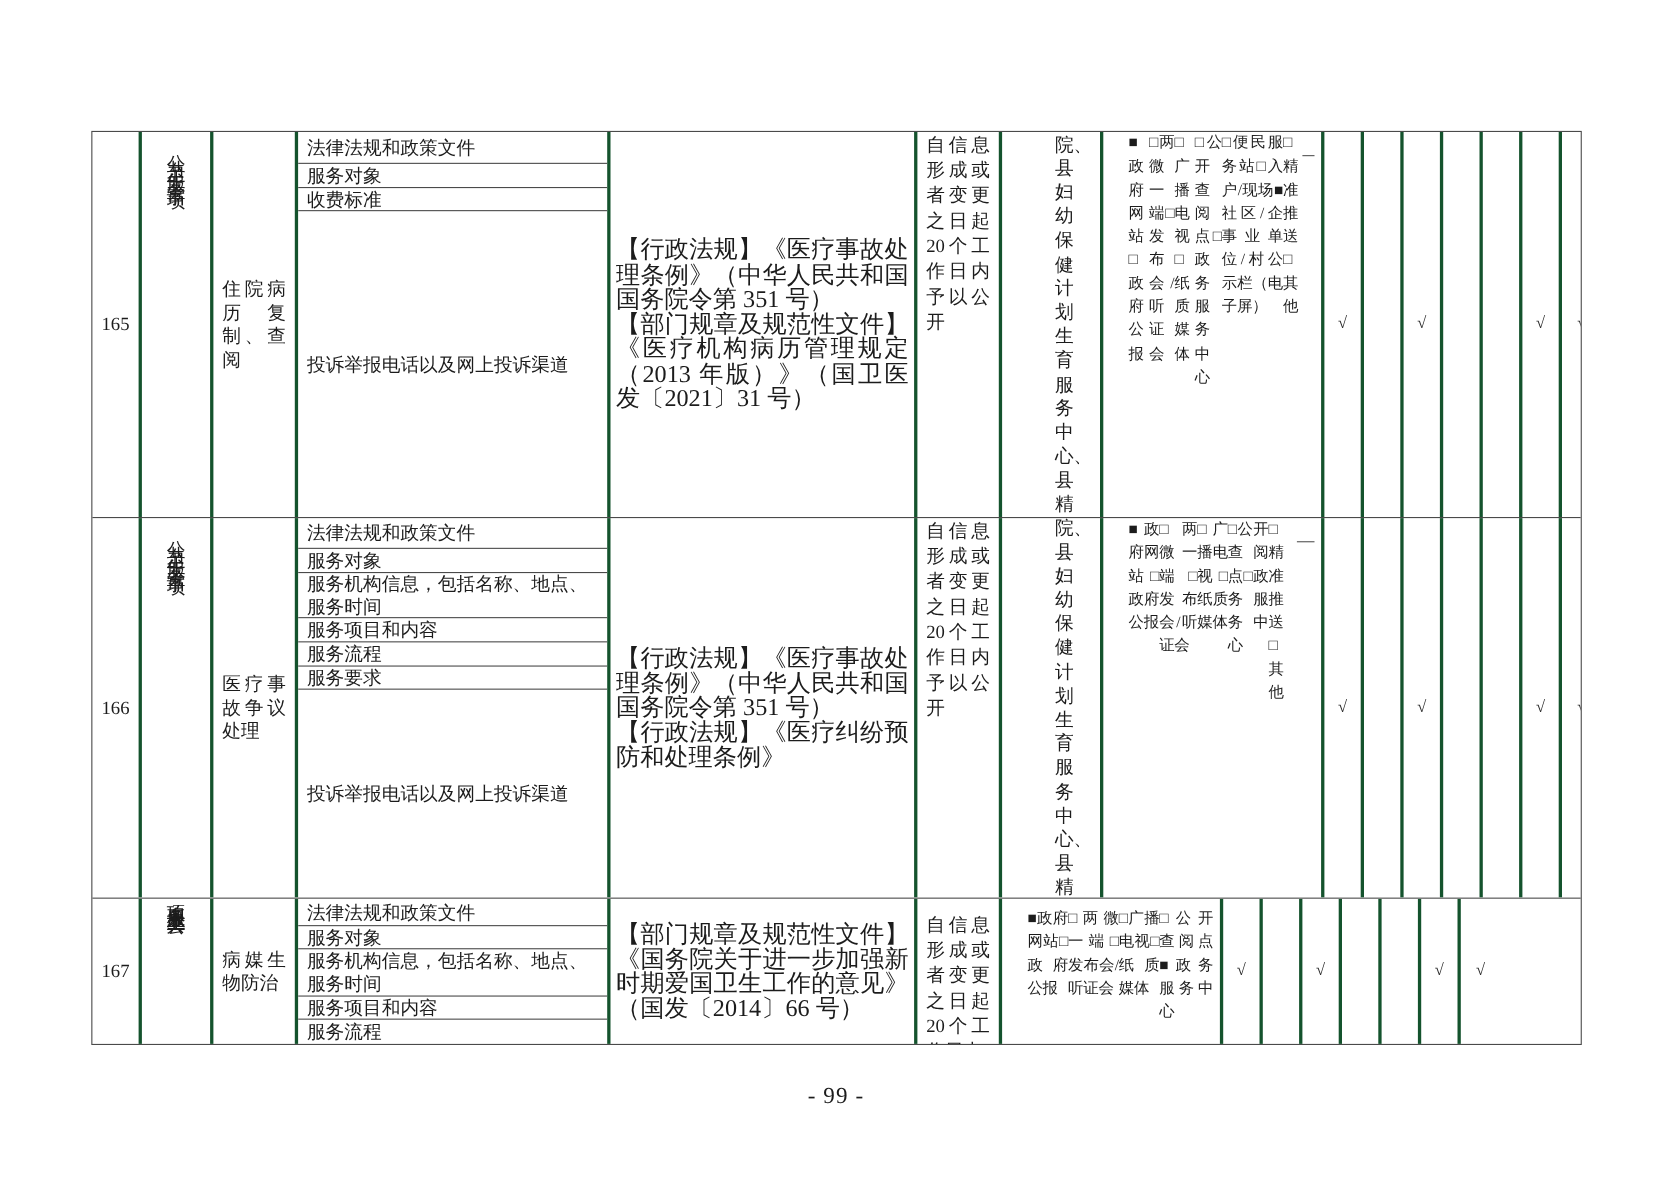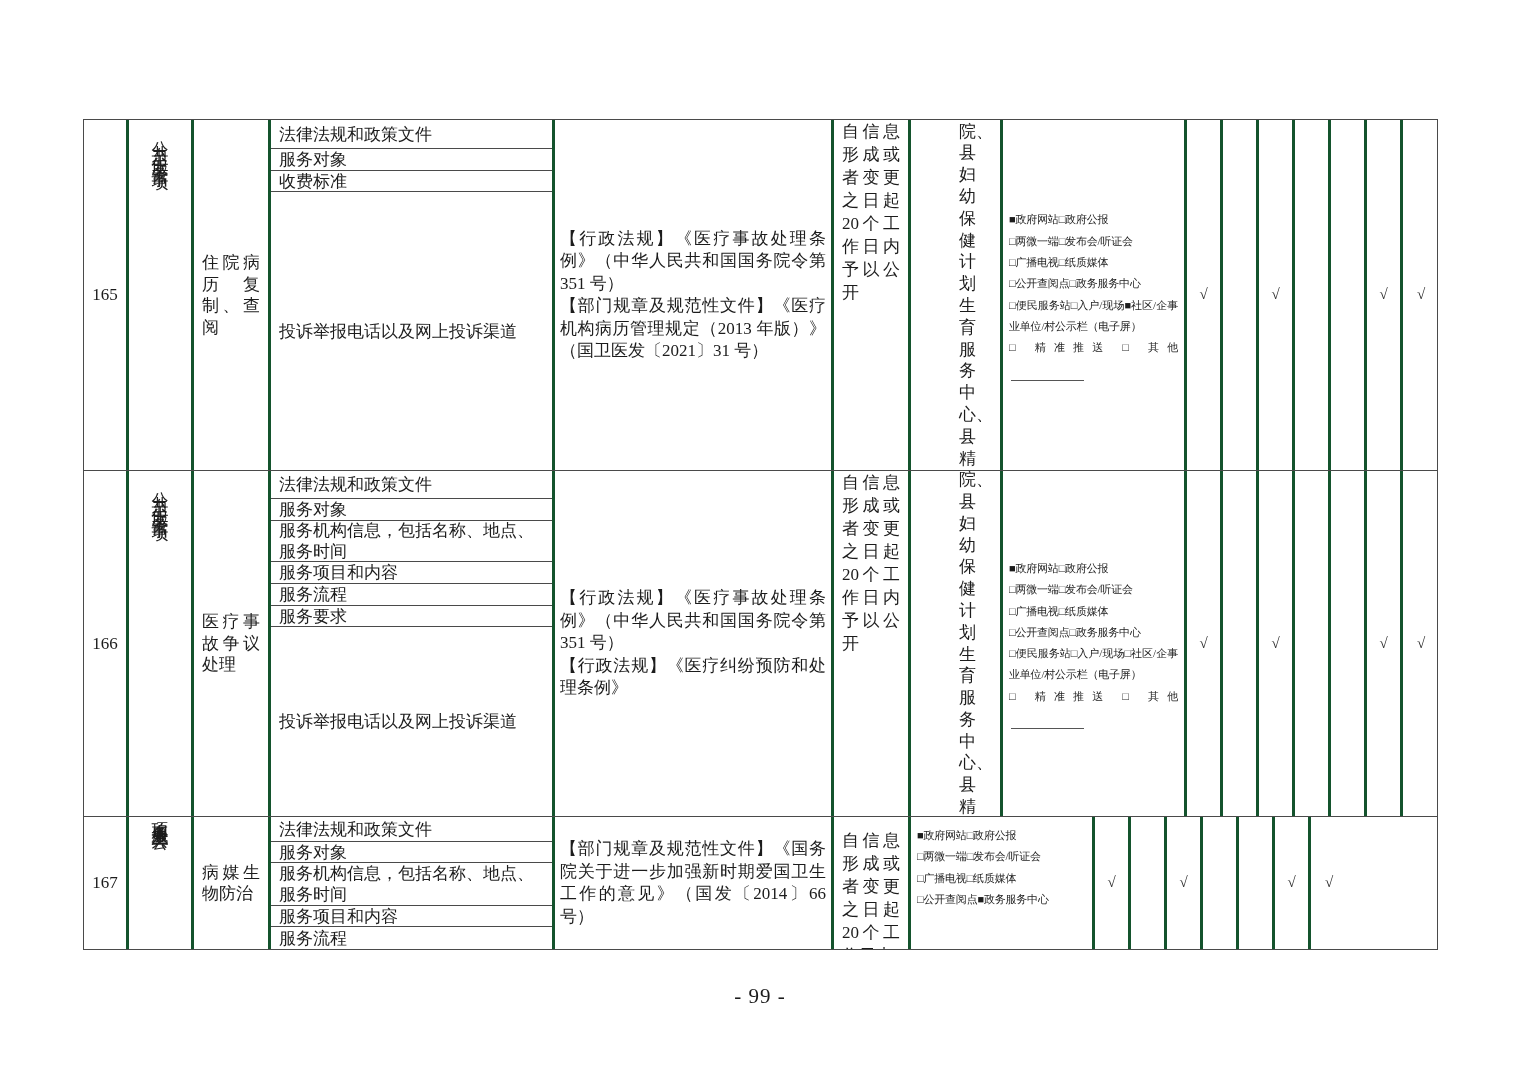--- a/index.html
+++ b/index.html
@@ -65,8 +65,8 @@
   .c-org .inner{text-align:justify;text-justify:inter-character;margin-left:40px;}
   .r2 .c-org{justify-content:flex-start;padding-top:10px;}
 
-  .c-chan{width:184px;display:flex;flex-direction:column;justify-content:center;
-          padding:0 6px;font-size:11px;line-height:21.3px;letter-spacing:-0.2px;}
+  .c-chan{width:184px;display:flex;flex-direction:row;justify-content:center;
+          padding:0 6px;font-size:14px;line-height:21.3px;letter-spacing:-0.2px;margin-left:17px;}
   .c-chan p{margin:0;text-align:justify;text-justify:inter-character;}
   .c-chan p.spread{text-align:justify;text-align-last:justify;}
   .r2 .c-chan{justify-content:flex-start;padding-top:8px;}

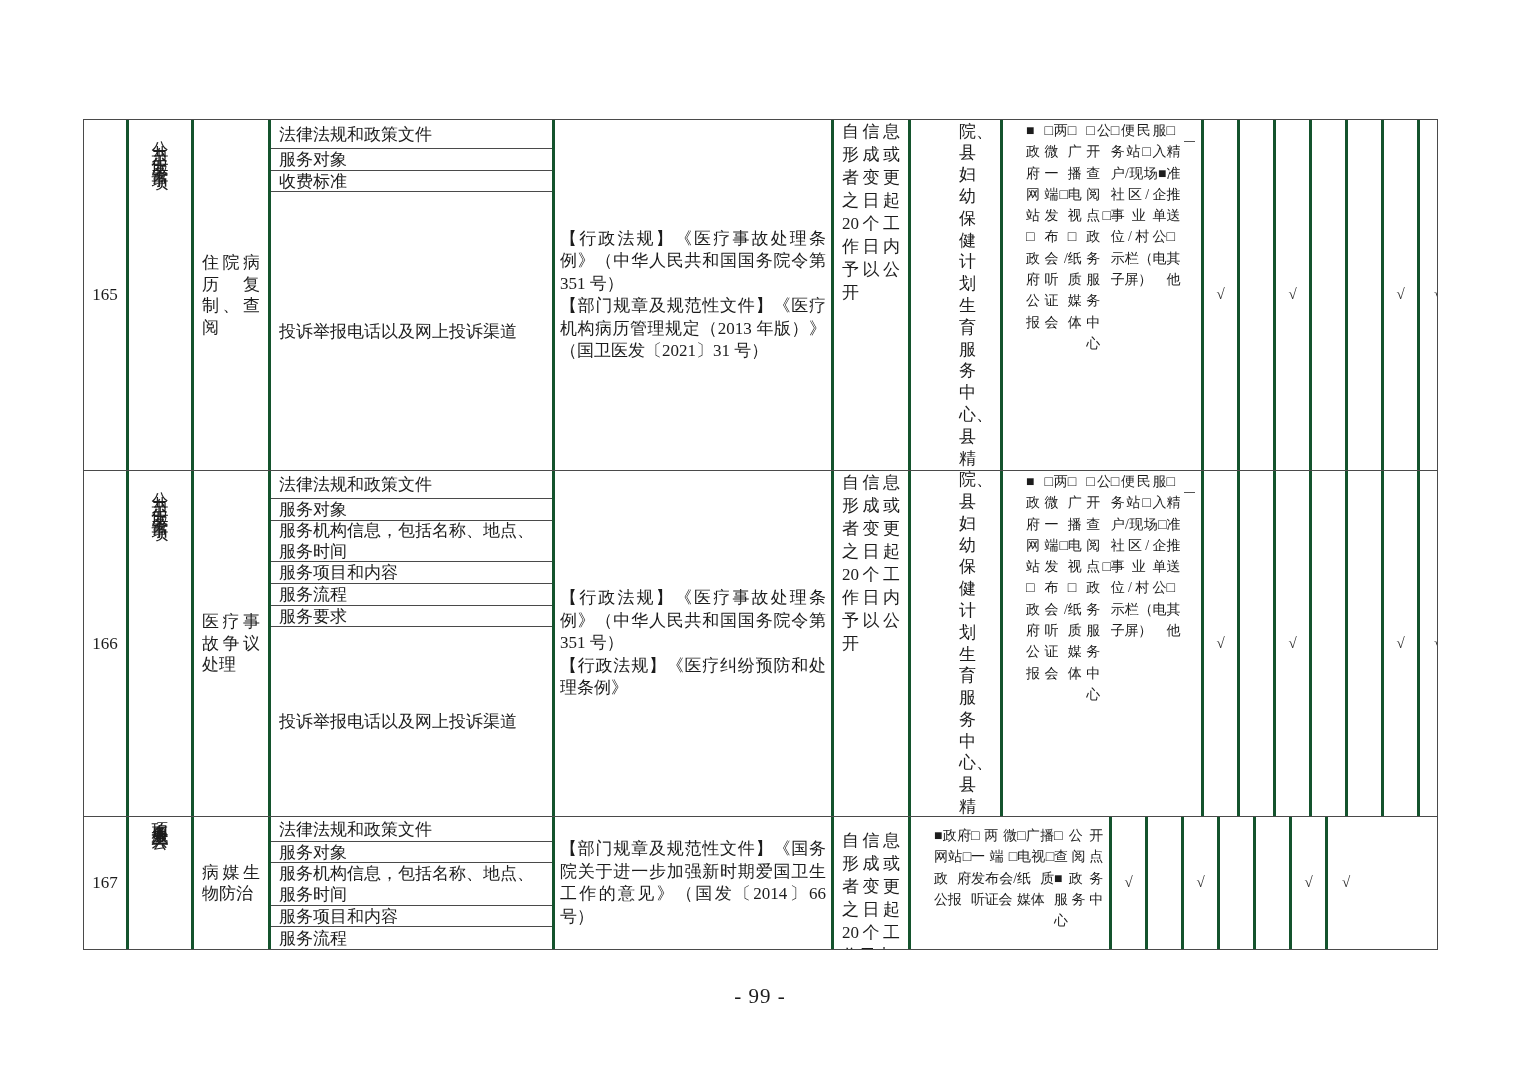--- a/index.html
+++ b/index.html
@@ -51,7 +51,7 @@
   .r2 .sub:nth-child(4){height:21px;}
 
   .c-basis{width:279px;display:flex;flex-direction:column;justify-content:center;
-           padding:0 5px;font-size:17px;line-height:22.5px;}
+           padding:0 5px;font-size:22px;line-height:22.5px;}
   .c-basis p{margin:0;text-align:justify;text-justify:inter-character;}
   .r2 .c-basis{justify-content:center;}
 

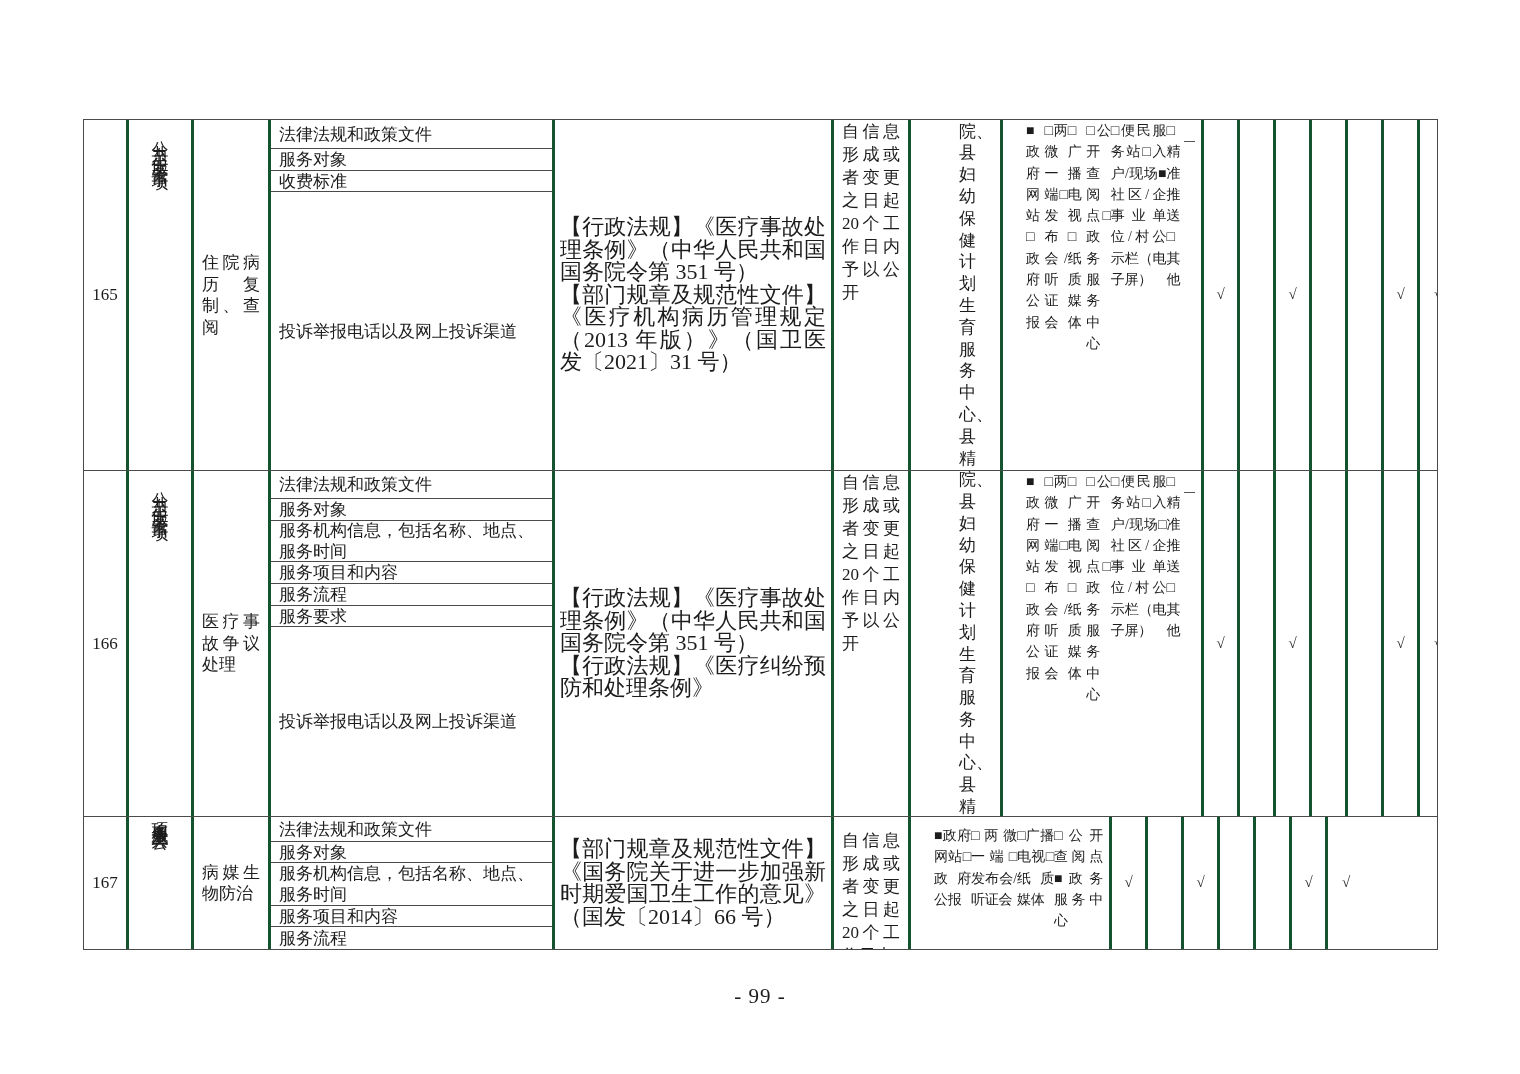--- a/index.html
+++ b/index.html
@@ -178,7 +178,6 @@
         <p>□两微一端□发布会/听证会</p>
         <p>□广播电视□纸质媒体</p>
         <p>□公开查阅点□政务服务中心</p>
-        <p>□便民服务站□入户/现场□社区/企事业单位/村公示栏（电子屏）</p>
         <p class="spread">□ 精准推送 □ 其他</p>
         <div class="blankline"></div>
       </div>

